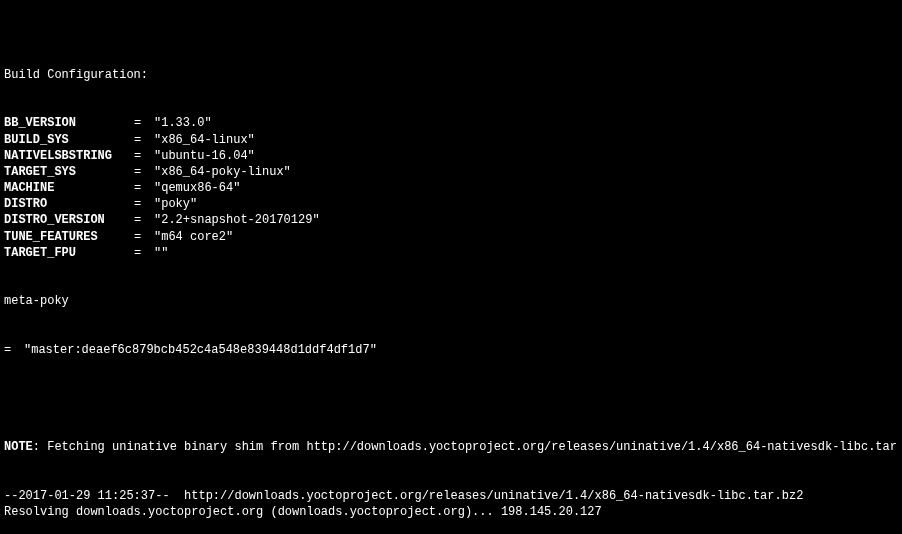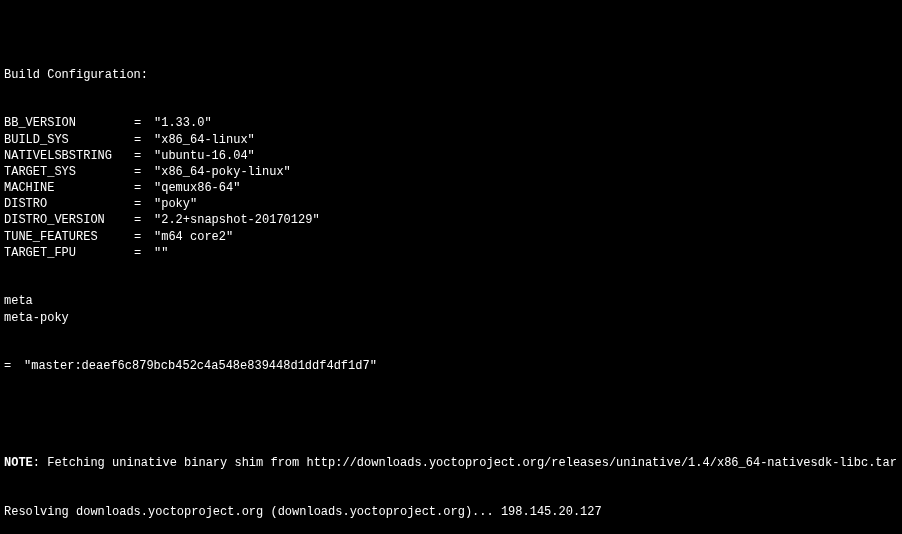--- a/index.html
+++ b/index.html
@@ -17,7 +17,7 @@
   }
   .bold { font-weight: bold; text-align: center; }
   .config-row { display: flex; }
-  .config-key { display: inline-block; width: 130px; }
+  .config-key { display: inline-block; width: 130px; font-weight: bold; }
   .config-eq { display: inline-block; width: 20px; }
   .line { white-space: pre; overflow: hidden; }
 </style>

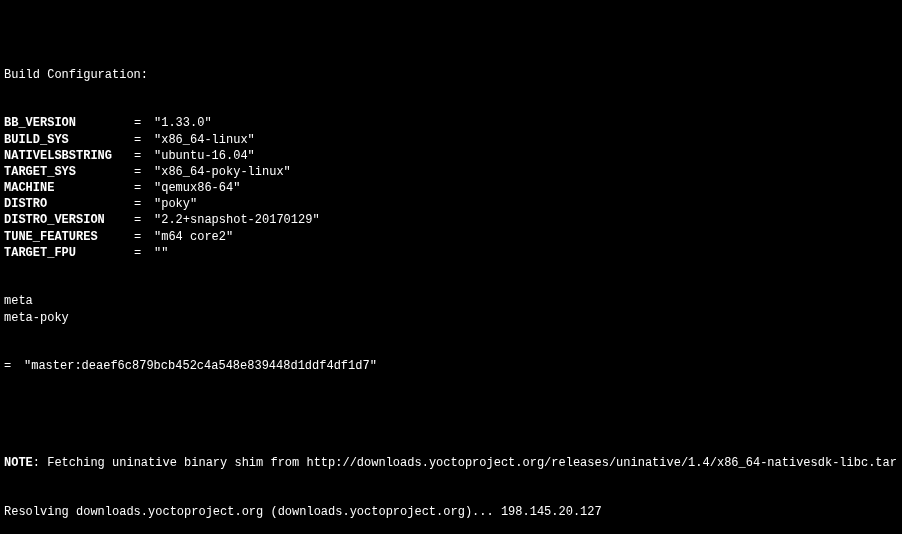--- a/index.html
+++ b/index.html
@@ -30,7 +30,7 @@
 
 <div id="config-block"><div class="config-row"><span class="config-key">BB_VERSION</span><span class="config-eq">= </span><span>"1.33.0"</span></div><div class="config-row"><span class="config-key">BUILD_SYS</span><span class="config-eq">= </span><span>"x86_64-linux"</span></div><div class="config-row"><span class="config-key">NATIVELSBSTRING</span><span class="config-eq">= </span><span>"ubuntu-16.04"</span></div><div class="config-row"><span class="config-key">TARGET_SYS</span><span class="config-eq">= </span><span>"x86_64-poky-linux"</span></div><div class="config-row"><span class="config-key">MACHINE</span><span class="config-eq">= </span><span>"qemux86-64"</span></div><div class="config-row"><span class="config-key">DISTRO</span><span class="config-eq">= </span><span>"poky"</span></div><div class="config-row"><span class="config-key">DISTRO_VERSION</span><span class="config-eq">= </span><span>"2.2+snapshot-20170129"</span></div><div class="config-row"><span class="config-key">TUNE_FEATURES</span><span class="config-eq">= </span><span>"m64 core2"</span></div><div class="config-row"><span class="config-key">TARGET_FPU</span><span class="config-eq">= </span><span>""</span></div></div>
 
-<div id="meta-block"><div class="line">meta</div><div class="line">meta-poky</div></div>
+<div id="meta-block"><div class="line">meta-poky</div></div>
 
 <div class="config-row"><span class="config-eq">= </span><span>"master:deaef6c879bcb452c4a548e839448d1ddf4df1d7"</span></div>
 

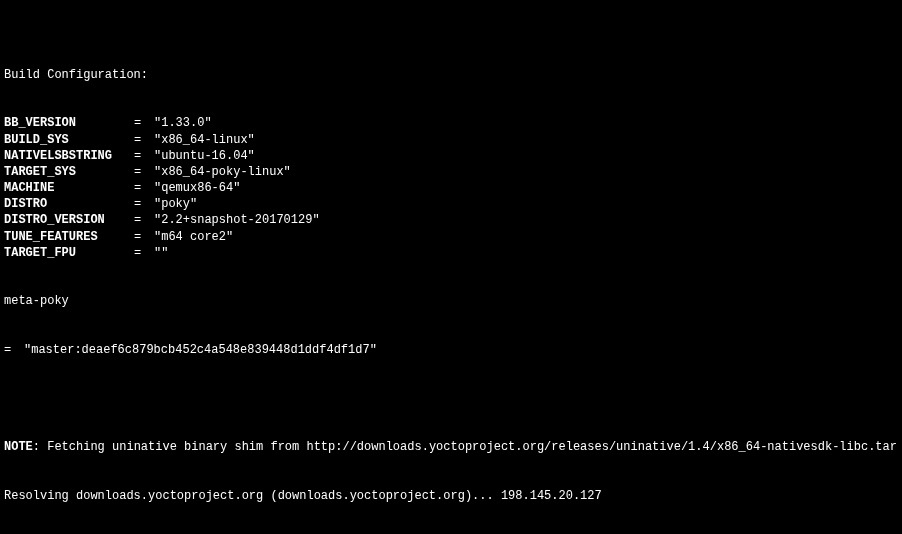--- a/index.html
+++ b/index.html
@@ -38,7 +38,7 @@
 
 <div class="line"><span class="bold">NOTE</span><span>: Fetching uninative binary shim from http://downloads.yoctoproject.org/releases/uninative/1.4/x86_64-nativesdk-libc.tar.bz2;sha256sum=101ff8f2580c193488db9e76f9646fb6ed38b65fb76f403acb0e2178ce7127ca</span></div>
 
-<div id="wget-block"><div class="line">Resolving downloads.yoctoproject.org (downloads.yoctoproject.org)... 198.145.20.127</div></div>
+<div id="wget-block"><div class="line">--2017-01-29 11:25:37--  http://downloads.yoctoproject.org/releases/uninative/1.4/x86_64-nativesdk-libc.tar.bz2</div><div class="line">Resolving downloads.yoctoproject.org (downloads.yoctoproject.org)... 198.145.20.127</div></div>
 
 
 

